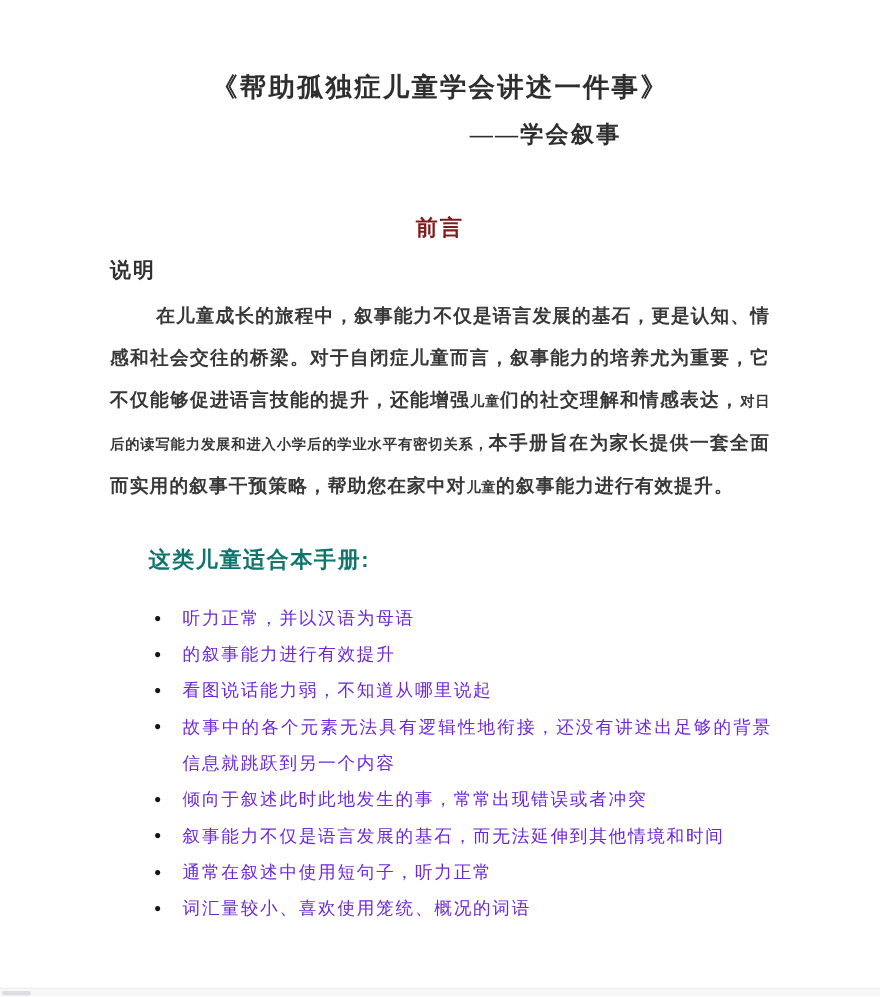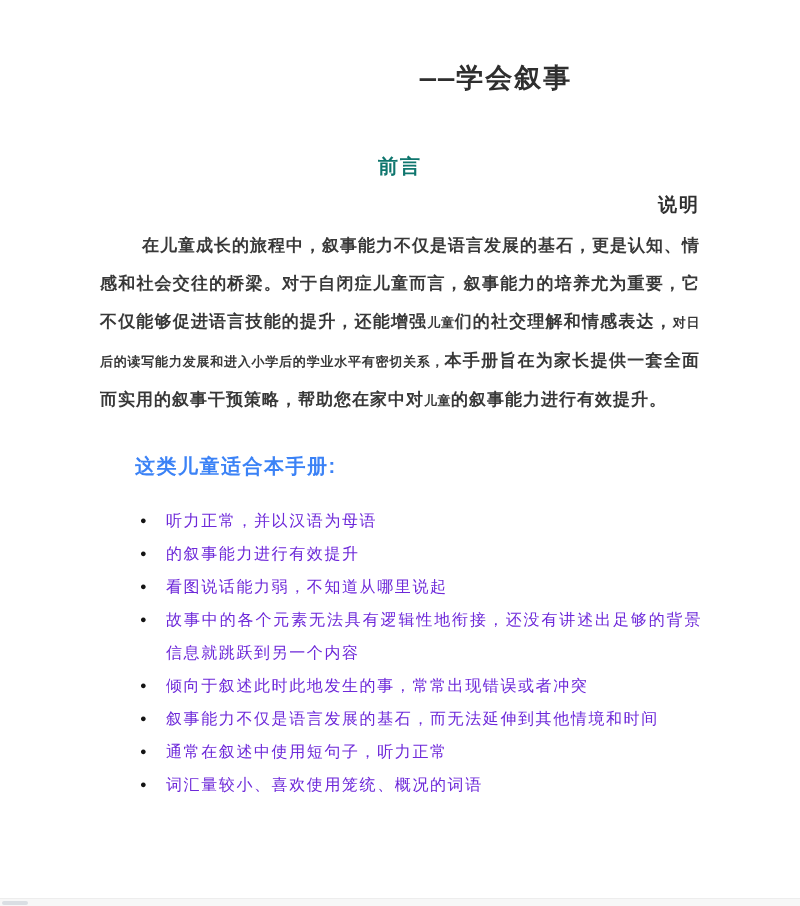--- a/index.html
+++ b/index.html
@@ -135,6 +135,7 @@
 
 <div class="page">
 
+  <h1 class="doc-title">《帮助孤独症儿童学会讲述一件事》</h1>
 
   <div class="doc-subtitle">——学会叙事</div>
 

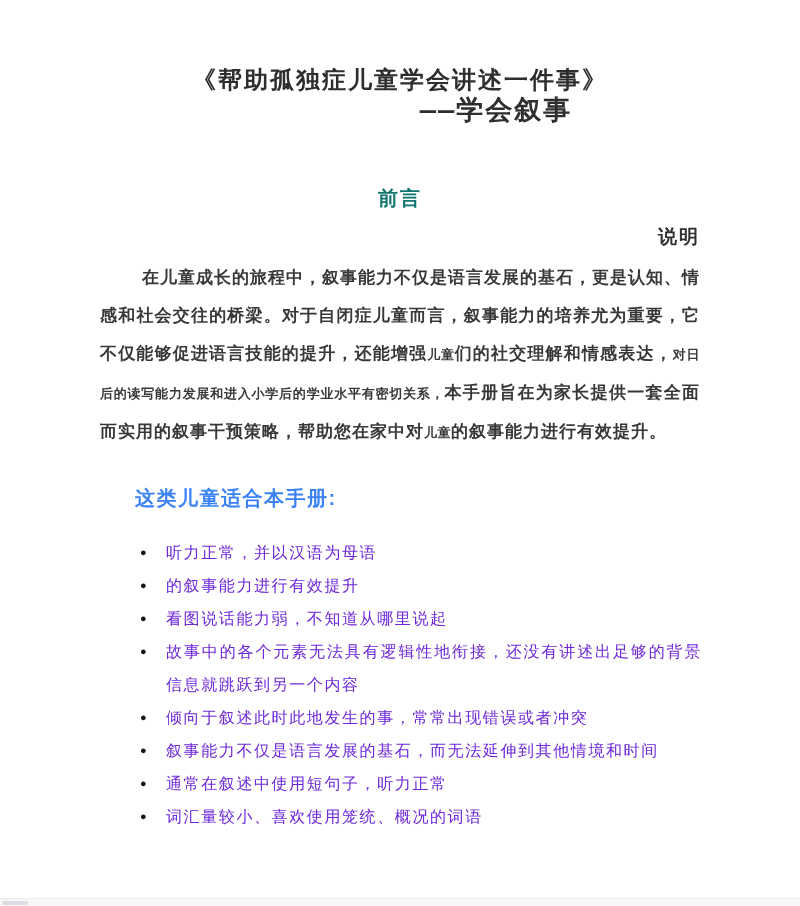--- a/index.html
+++ b/index.html
@@ -29,14 +29,15 @@
     font-family: "Liberation Sans", "DejaVu Sans", sans-serif;
   }
   .doc-subtitle {
+    margin-top: 10px;
     text-align: center;
     transform: translateX(96px);
-    font-size: 27px;
+    font-size: 21px;
     font-weight: 700;
     letter-spacing: 2px;
     line-height: 32px;
     color: #2e2e2e;
-    font-family: Liberation Mono, monospace;
+    font-family: Liberation Serif, serif;
   }
   .preface-heading {
     margin: 56px 0 0 0;

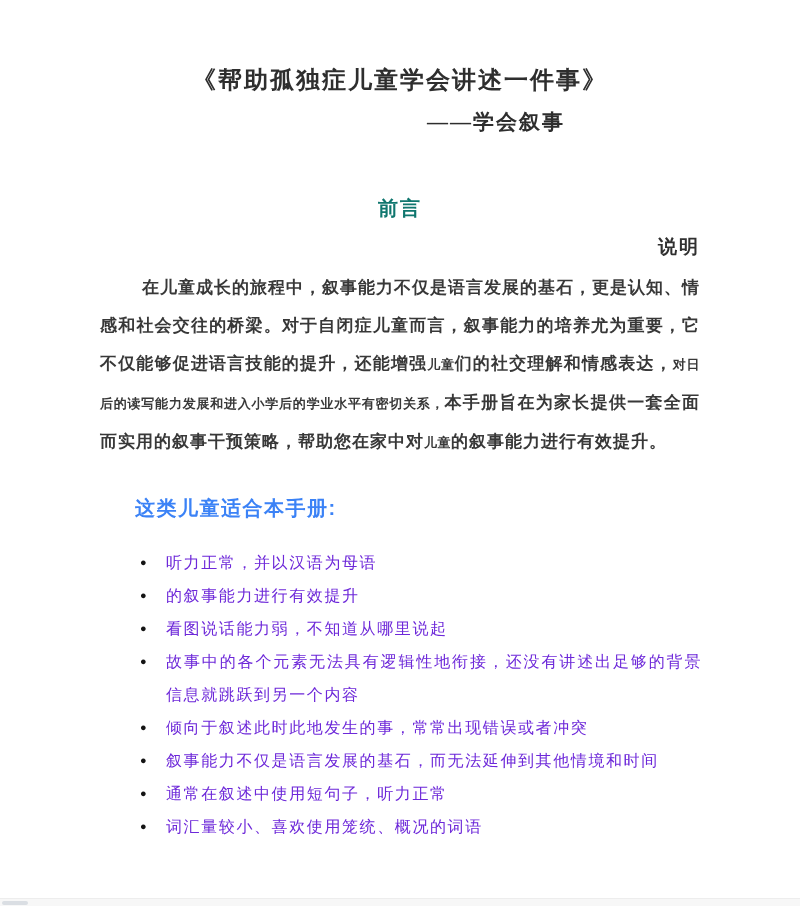--- a/index.html
+++ b/index.html
@@ -46,7 +46,7 @@
     font-weight: 700;
     line-height: 28px;
     letter-spacing: 2px;
-    color: #0f766e;
+    color: #7f1d1d;
     font-family: "Liberation Sans", "DejaVu Sans", sans-serif;
   }
   .explanation-heading {

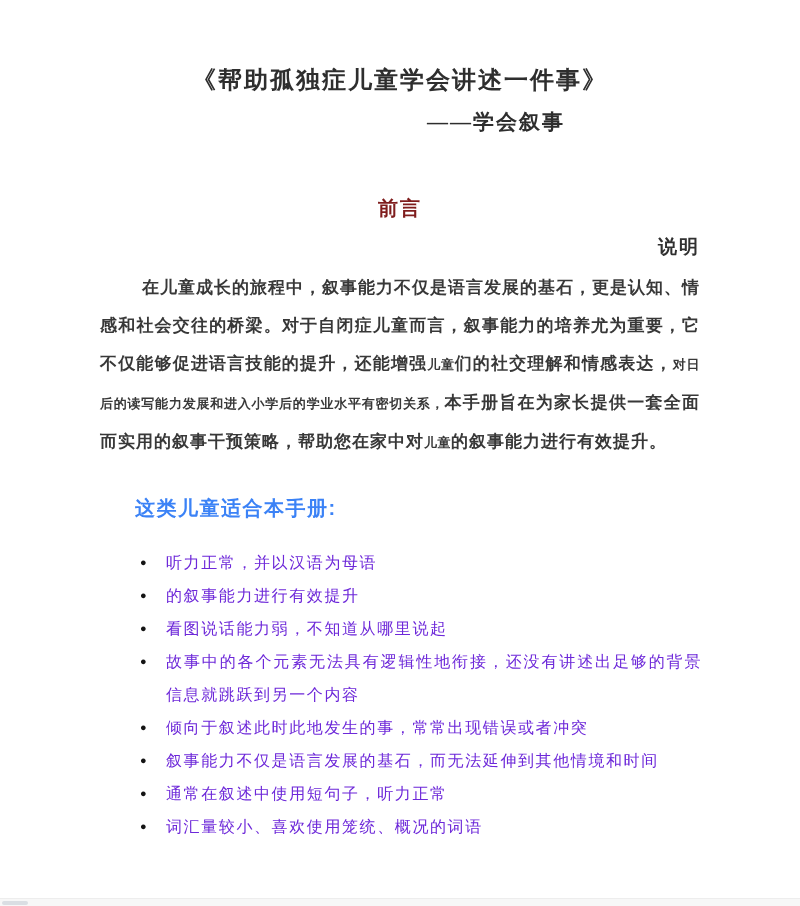--- a/index.html
+++ b/index.html
@@ -51,7 +51,7 @@
   }
   .explanation-heading {
     margin: 12px 0 0 0;
-    text-align: right;
+    text-align: left;
     font-size: 19px;
     font-weight: 700;
     line-height: 26px;

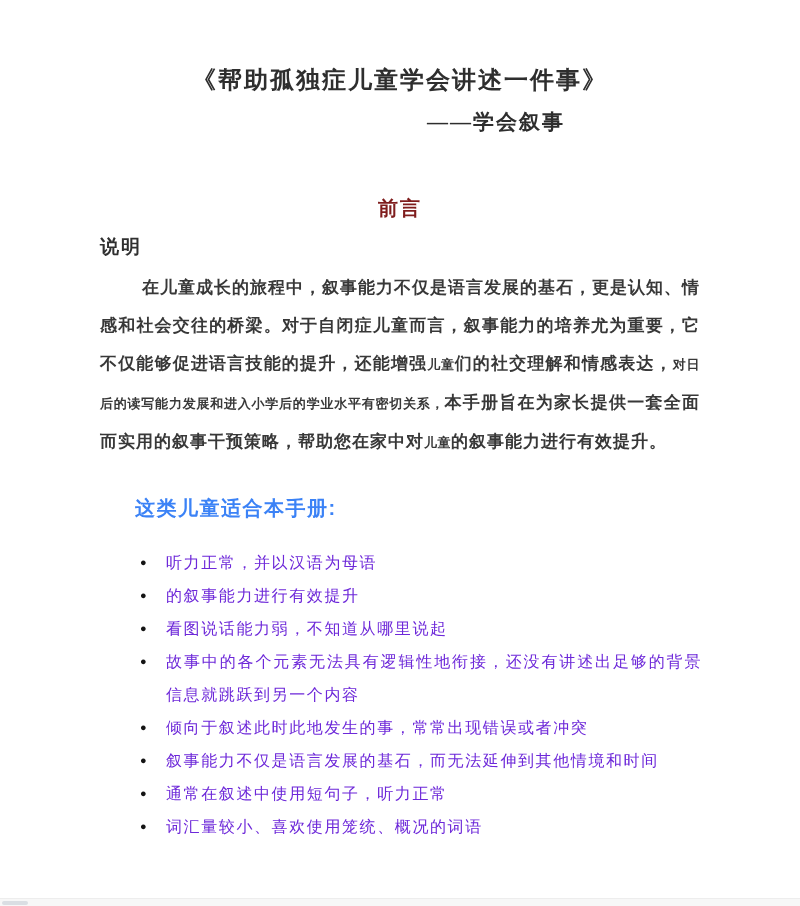--- a/index.html
+++ b/index.html
@@ -83,7 +83,7 @@
     font-size: 20px;
     font-weight: 700;
     letter-spacing: 1.5px;
-    color: #3b82f6;
+    color: #0f766e;
     font-family: Liberation Sans, sans-serif;
   }
   .criteria-list {

